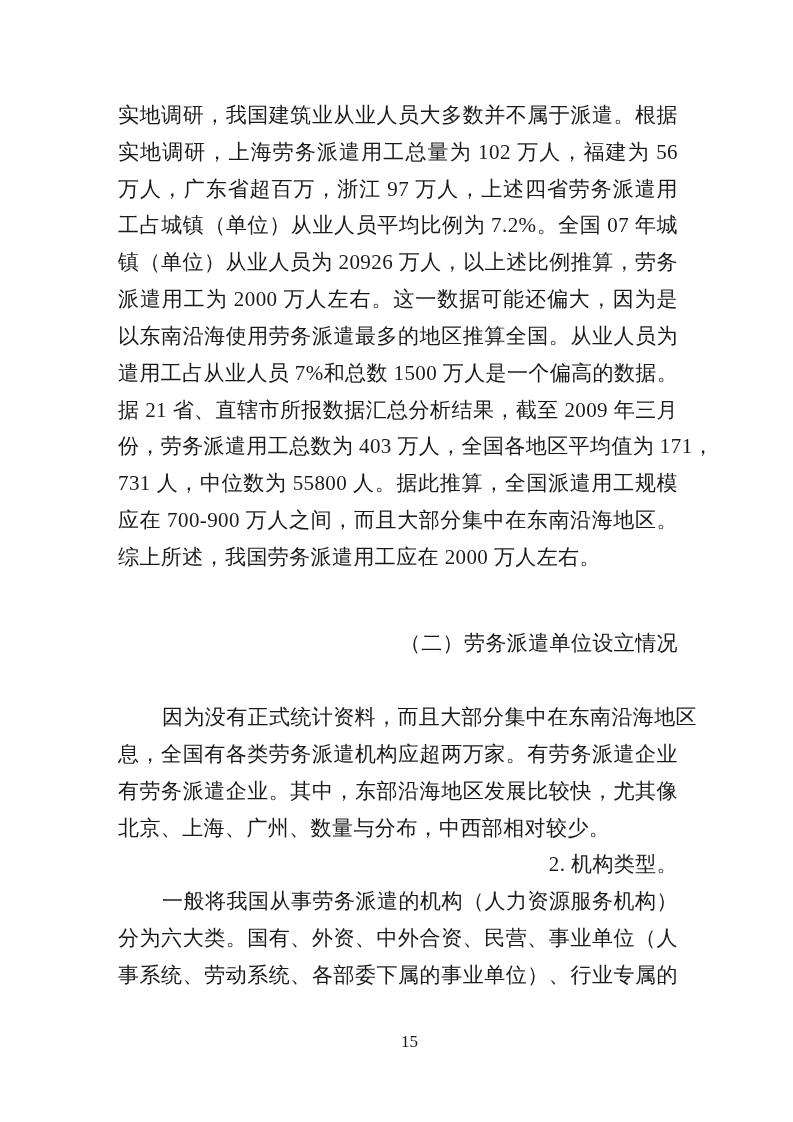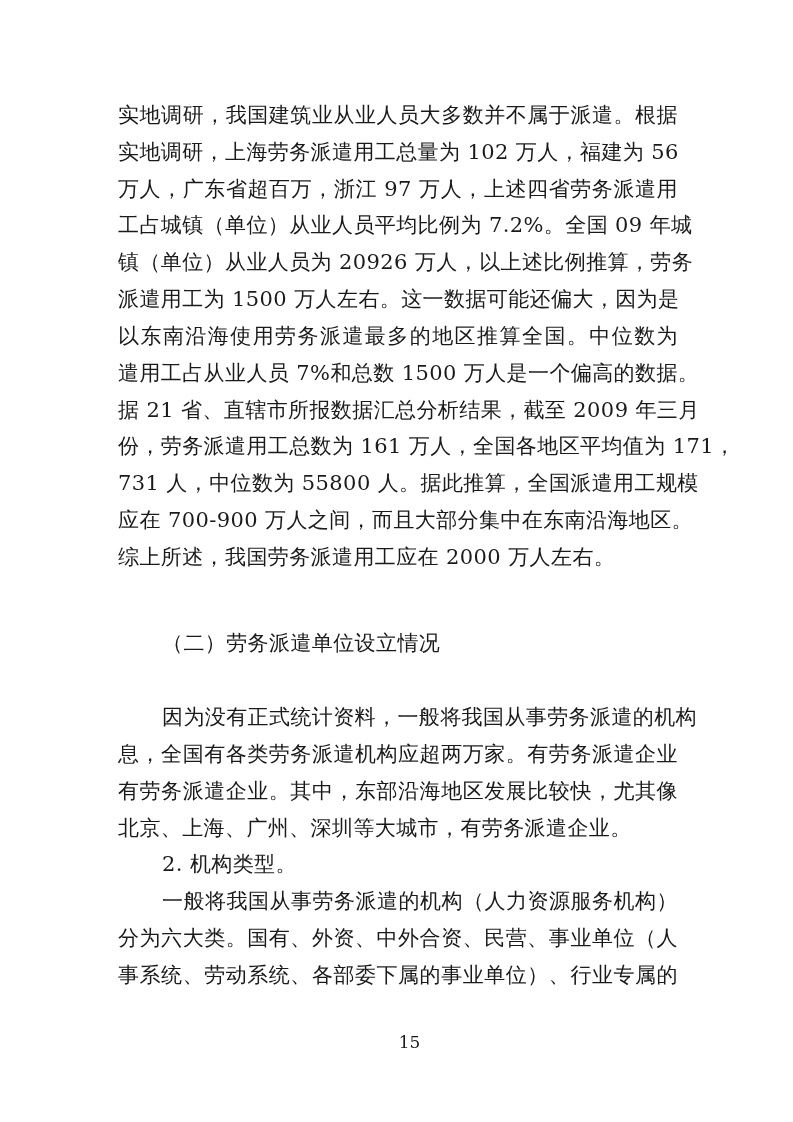--- a/index.html
+++ b/index.html
@@ -5,7 +5,7 @@
   html, body { margin: 0; padding: 0; background: #ffffff; }
   body { width: 793px; height: 1122px; position: relative; overflow: hidden;
          font-family: "DejaVu Serif", "Liberation Serif", serif; color: #1a1a1a; }
-  .page { position: absolute; left: 0; top: 0; width: 793px; height: 1122px; background: #fff; }
+  .page { position: absolute; left: 0; top: 0; width: 793px; height: 1122px; background: #fff; font-family: Liberation Serif, serif; }
   .line { position: absolute; left: 118px; width: 560px; height: 37px; line-height: 37px;
           font-size: 21px; white-space: nowrap; letter-spacing: 0.4px; }
   .line.justify { text-align: justify; text-align-last: justify; }

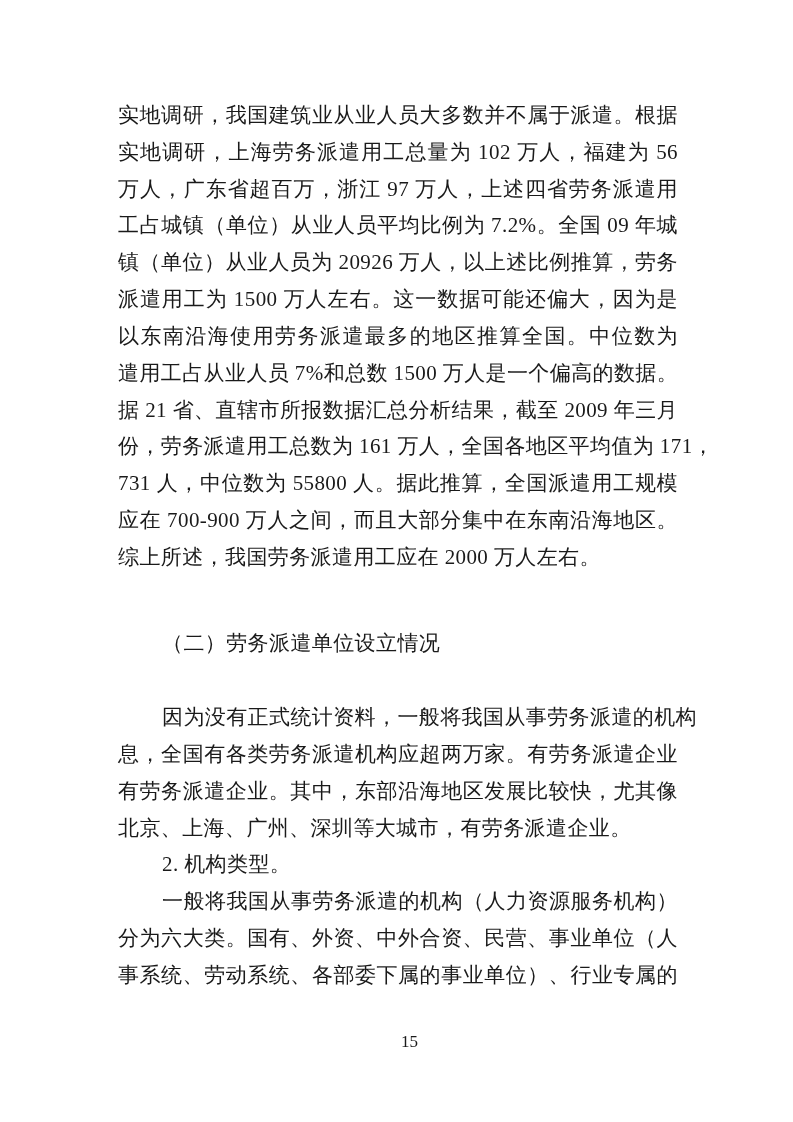--- a/index.html
+++ b/index.html
@@ -22,7 +22,7 @@
     <div class="line justify" style="top:97px">实地调研，我国建筑业从业人员大多数并不属于派遣。根据</div>
     <div class="line justify" style="top:134px">实地调研，上海劳务派遣用工总量为 102 万人，福建为 56</div>
     <div class="line justify" style="top:171px">万人，广东省超百万，浙江 97 万人，上述四省劳务派遣用</div>
-    <div class="line justify" style="top:207px">工占城镇（单位）从业人员平均比例为 7.2%。全国 09 年城</div>
+    <div class="line justify" style="top:207px">工占城镇（单位）从业人员平均比例为 7.2%。全国 07 年城</div>
     <div class="line justify" style="top:244px">镇（单位）从业人员为 20926 万人，以上述比例推算，劳务</div>
     <div class="line justify" style="top:281px">派遣用工为 1500 万人左右。这一数据可能还偏大，因为是</div>
     <div class="line justify" style="top:318px">以东南沿海使用劳务派遣最多的地区推算全国。中位数为</div>

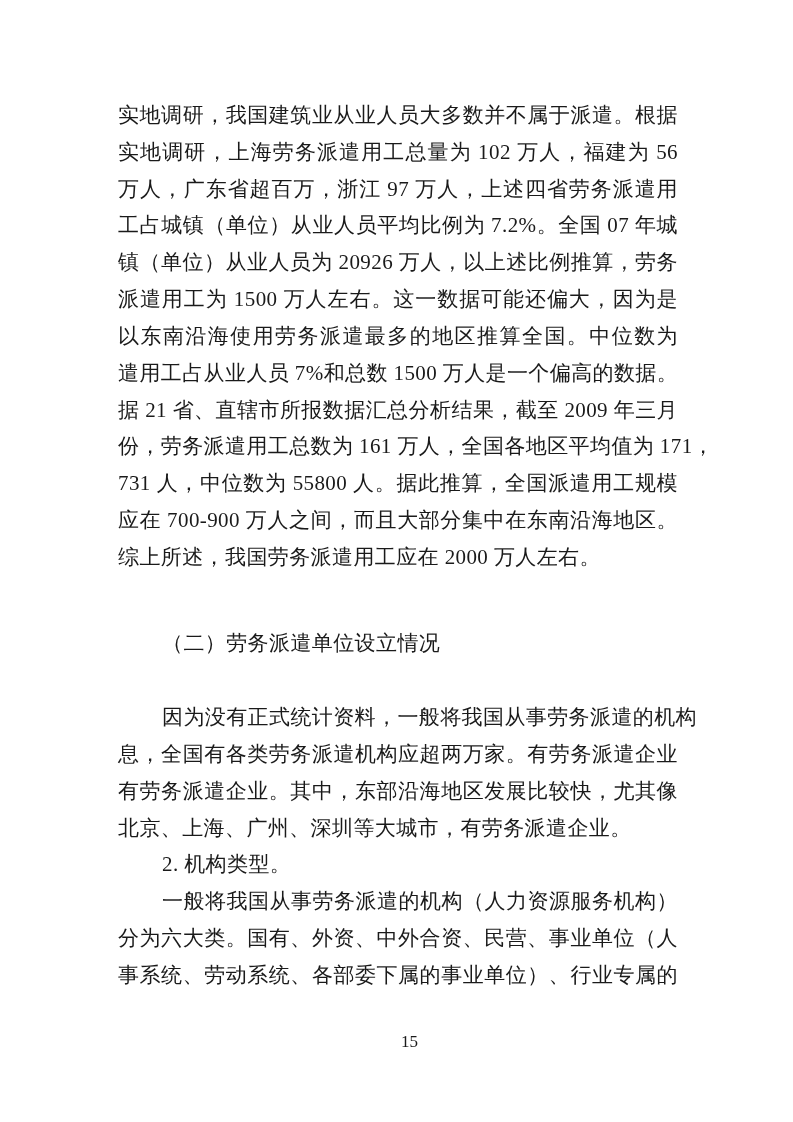--- a/index.html
+++ b/index.html
@@ -24,7 +24,7 @@
     <div class="line justify" style="top:171px">万人，广东省超百万，浙江 97 万人，上述四省劳务派遣用</div>
     <div class="line justify" style="top:207px">工占城镇（单位）从业人员平均比例为 7.2%。全国 07 年城</div>
     <div class="line justify" style="top:244px">镇（单位）从业人员为 20926 万人，以上述比例推算，劳务</div>
-    <div class="line justify" style="top:281px">派遣用工为 1500 万人左右。这一数据可能还偏大，因为是</div>
+    <div class="line justify" style="top:281px">派遣用工为 2000 万人左右。这一数据可能还偏大，因为是</div>
     <div class="line justify" style="top:318px">以东南沿海使用劳务派遣最多的地区推算全国。中位数为</div>
     <div class="line justify" style="top:355px">遣用工占从业人员 7%和总数 1500 万人是一个偏高的数据。</div>
     <div class="line justify" style="top:392px">据 21 省、直辖市所报数据汇总分析结果，截至 2009 年三月</div>

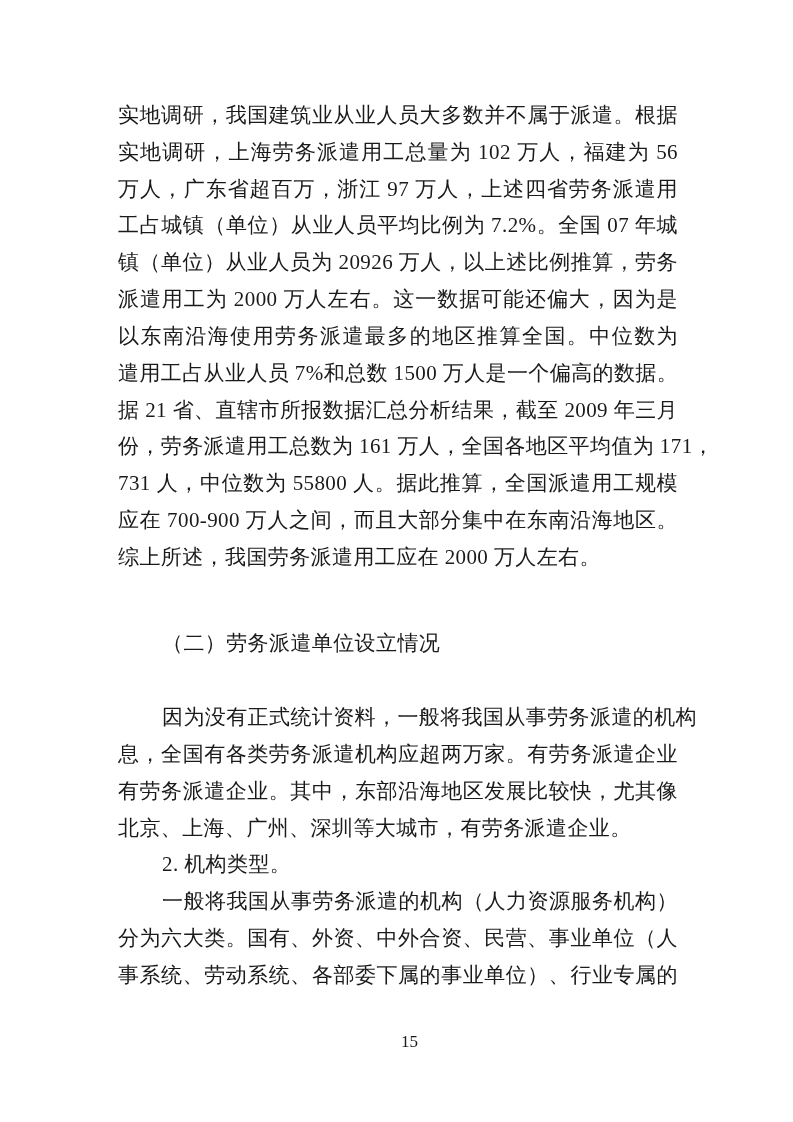--- a/index.html
+++ b/index.html
@@ -25,7 +25,7 @@
     <div class="line justify" style="top:207px">工占城镇（单位）从业人员平均比例为 7.2%。全国 07 年城</div>
     <div class="line justify" style="top:244px">镇（单位）从业人员为 20926 万人，以上述比例推算，劳务</div>
     <div class="line justify" style="top:281px">派遣用工为 2000 万人左右。这一数据可能还偏大，因为是</div>
-    <div class="line justify" style="top:318px">以东南沿海使用劳务派遣最多的地区推算全国。中位数为</div>
+    <div class="line justify" style="top:318px">以东南沿海使用劳务派遣最多的地区推算全国。从业人员为</div>
     <div class="line justify" style="top:355px">遣用工占从业人员 7%和总数 1500 万人是一个偏高的数据。</div>
     <div class="line justify" style="top:392px">据 21 省、直辖市所报数据汇总分析结果，截至 2009 年三月</div>
     <div class="line justify" style="top:428px">份，劳务派遣用工总数为 161 万人，全国各地区平均值为 171，</div>

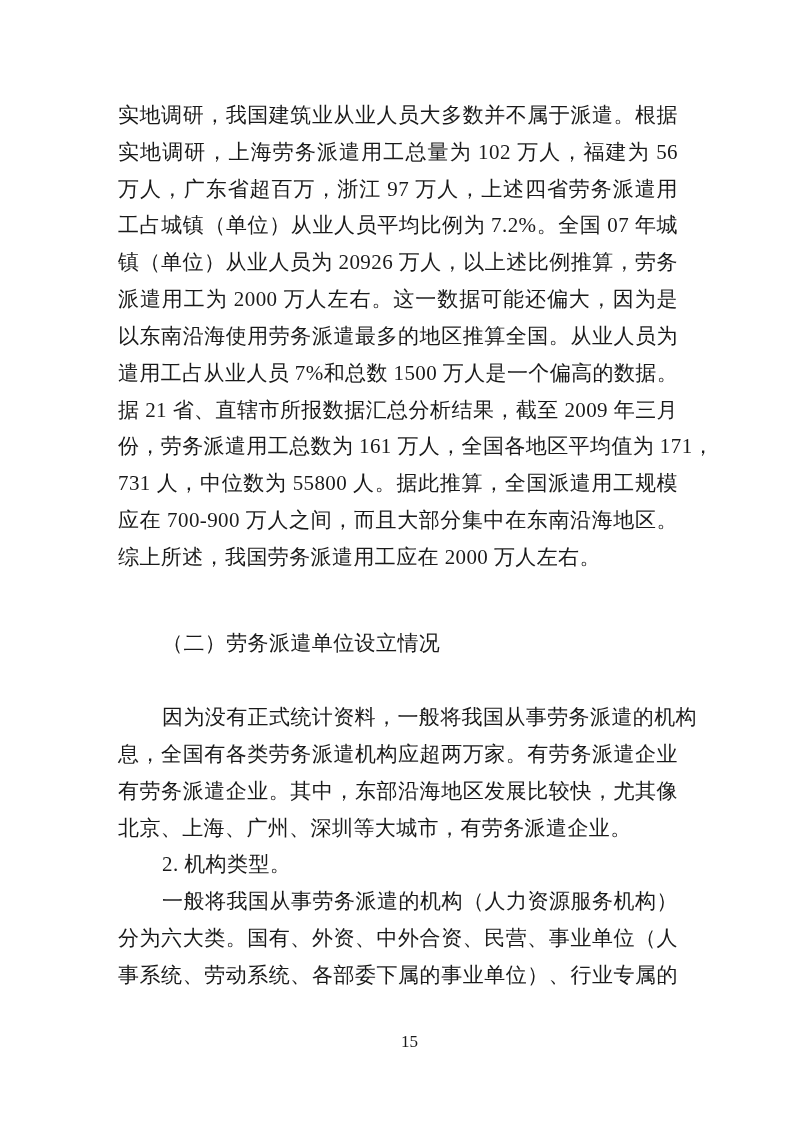--- a/index.html
+++ b/index.html
@@ -28,7 +28,7 @@
     <div class="line justify" style="top:318px">以东南沿海使用劳务派遣最多的地区推算全国。从业人员为</div>
     <div class="line justify" style="top:355px">遣用工占从业人员 7%和总数 1500 万人是一个偏高的数据。</div>
     <div class="line justify" style="top:392px">据 21 省、直辖市所报数据汇总分析结果，截至 2009 年三月</div>
-    <div class="line justify" style="top:428px">份，劳务派遣用工总数为 161 万人，全国各地区平均值为 171，</div>
+    <div class="line justify" style="top:428px">份，劳务派遣用工总数为 403 万人，全国各地区平均值为 171，</div>
     <div class="line justify" style="top:465px">731 人，中位数为 55800 人。据此推算，全国派遣用工规模</div>
     <div class="line justify" style="top:502px">应在 700-900 万人之间，而且大部分集中在东南沿海地区。</div>
     <div class="line" style="top:539px">综上所述，我国劳务派遣用工应在 2000 万人左右。</div>

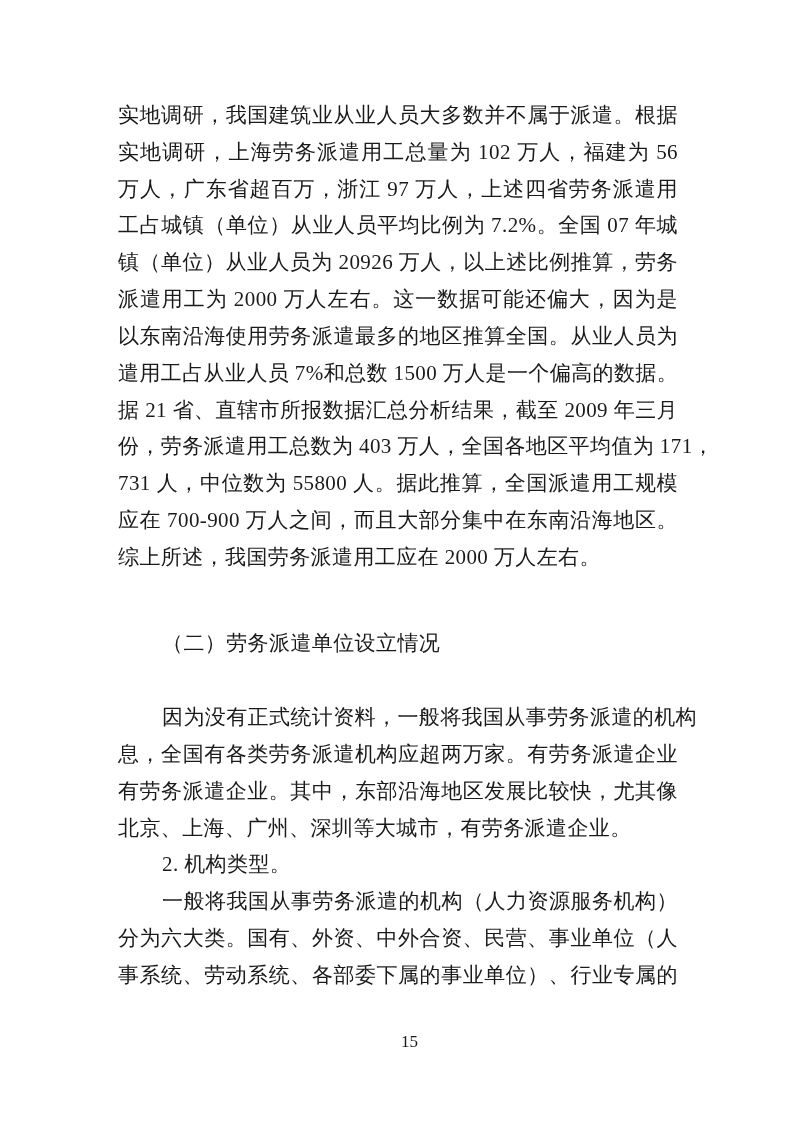--- a/index.html
+++ b/index.html
@@ -9,7 +9,7 @@
   .line { position: absolute; left: 118px; width: 560px; height: 37px; line-height: 37px;
           font-size: 21px; white-space: nowrap; letter-spacing: 0.4px; }
   .line.justify { text-align: justify; text-align-last: justify; }
-  .line.indent { left: 162px; width: 516px; }
+  .line.indent { left: 162px; width: 516px; text-align: right; }
   .page-number { position: absolute; left: 0; width: 793px; top: 1030px; text-align: center;
                  font-size: 17px; line-height: 24px; padding-left: 13px; }
 </style>

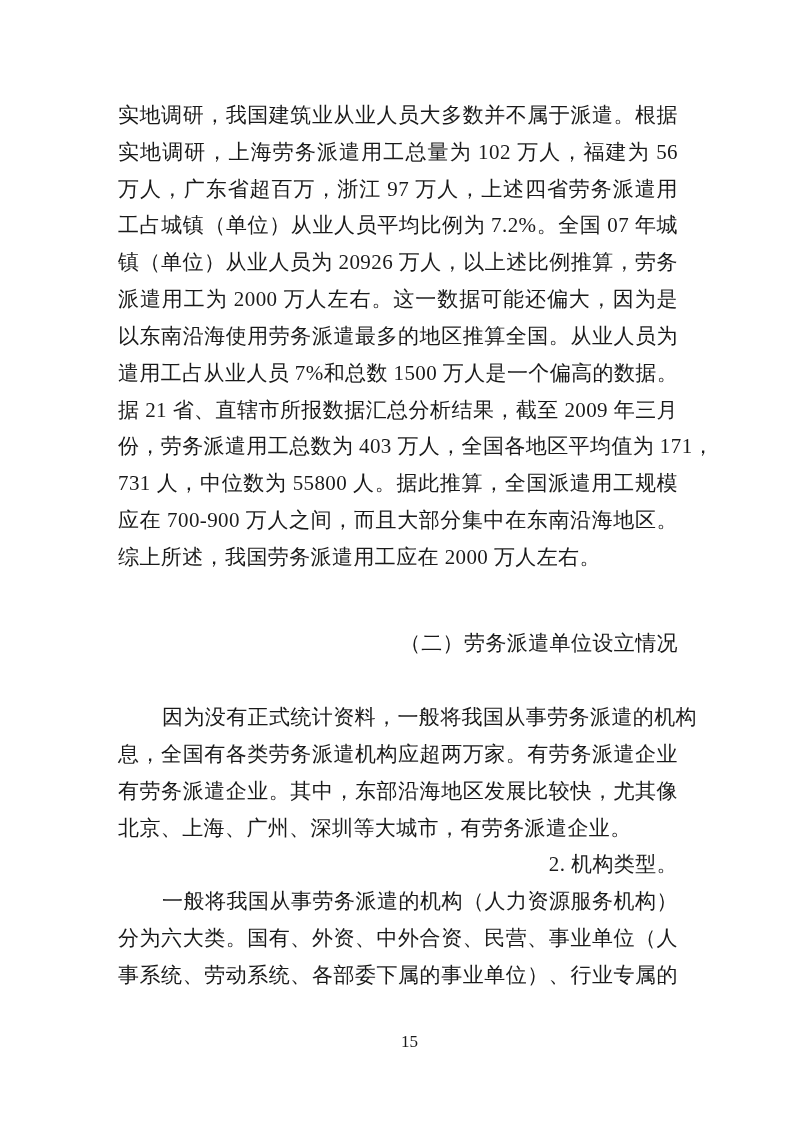--- a/index.html
+++ b/index.html
@@ -38,7 +38,7 @@
 
 
   <div>
-    <div class="line indent justify" style="top:699px">因为没有正式统计资料，一般将我国从事劳务派遣的机构</div>
+    <div class="line indent justify" style="top:699px">因为没有正式统计资料，而且大部分集中在东南沿海地区</div>
     <div class="line justify" style="top:736px">息，全国有各类劳务派遣机构应超两万家。有劳务派遣企业</div>
     <div class="line justify" style="top:773px">有劳务派遣企业。其中，东部沿海地区发展比较快，尤其像</div>
     <div class="line" style="top:810px">北京、上海、广州、深圳等大城市，有劳务派遣企业。</div>

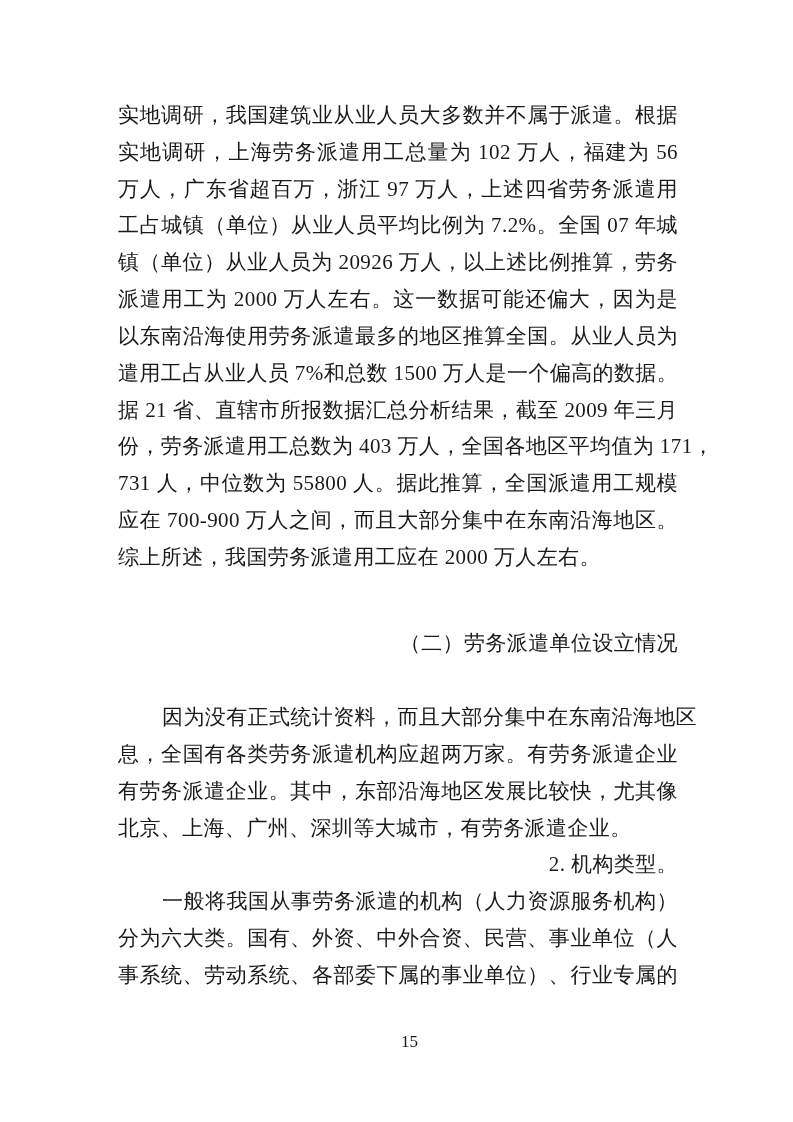--- a/index.html
+++ b/index.html
@@ -41,7 +41,7 @@
     <div class="line indent justify" style="top:699px">因为没有正式统计资料，而且大部分集中在东南沿海地区</div>
     <div class="line justify" style="top:736px">息，全国有各类劳务派遣机构应超两万家。有劳务派遣企业</div>
     <div class="line justify" style="top:773px">有劳务派遣企业。其中，东部沿海地区发展比较快，尤其像</div>
-    <div class="line" style="top:810px">北京、上海、广州、深圳等大城市，有劳务派遣企业。</div>
+    <div class="line" style="top:810px">北京、上海、广州、数量与分布，中西部相对较少。</div>
   </div>
 
   <div class="line indent" style="top:846px">2. 机构类型。</div>

